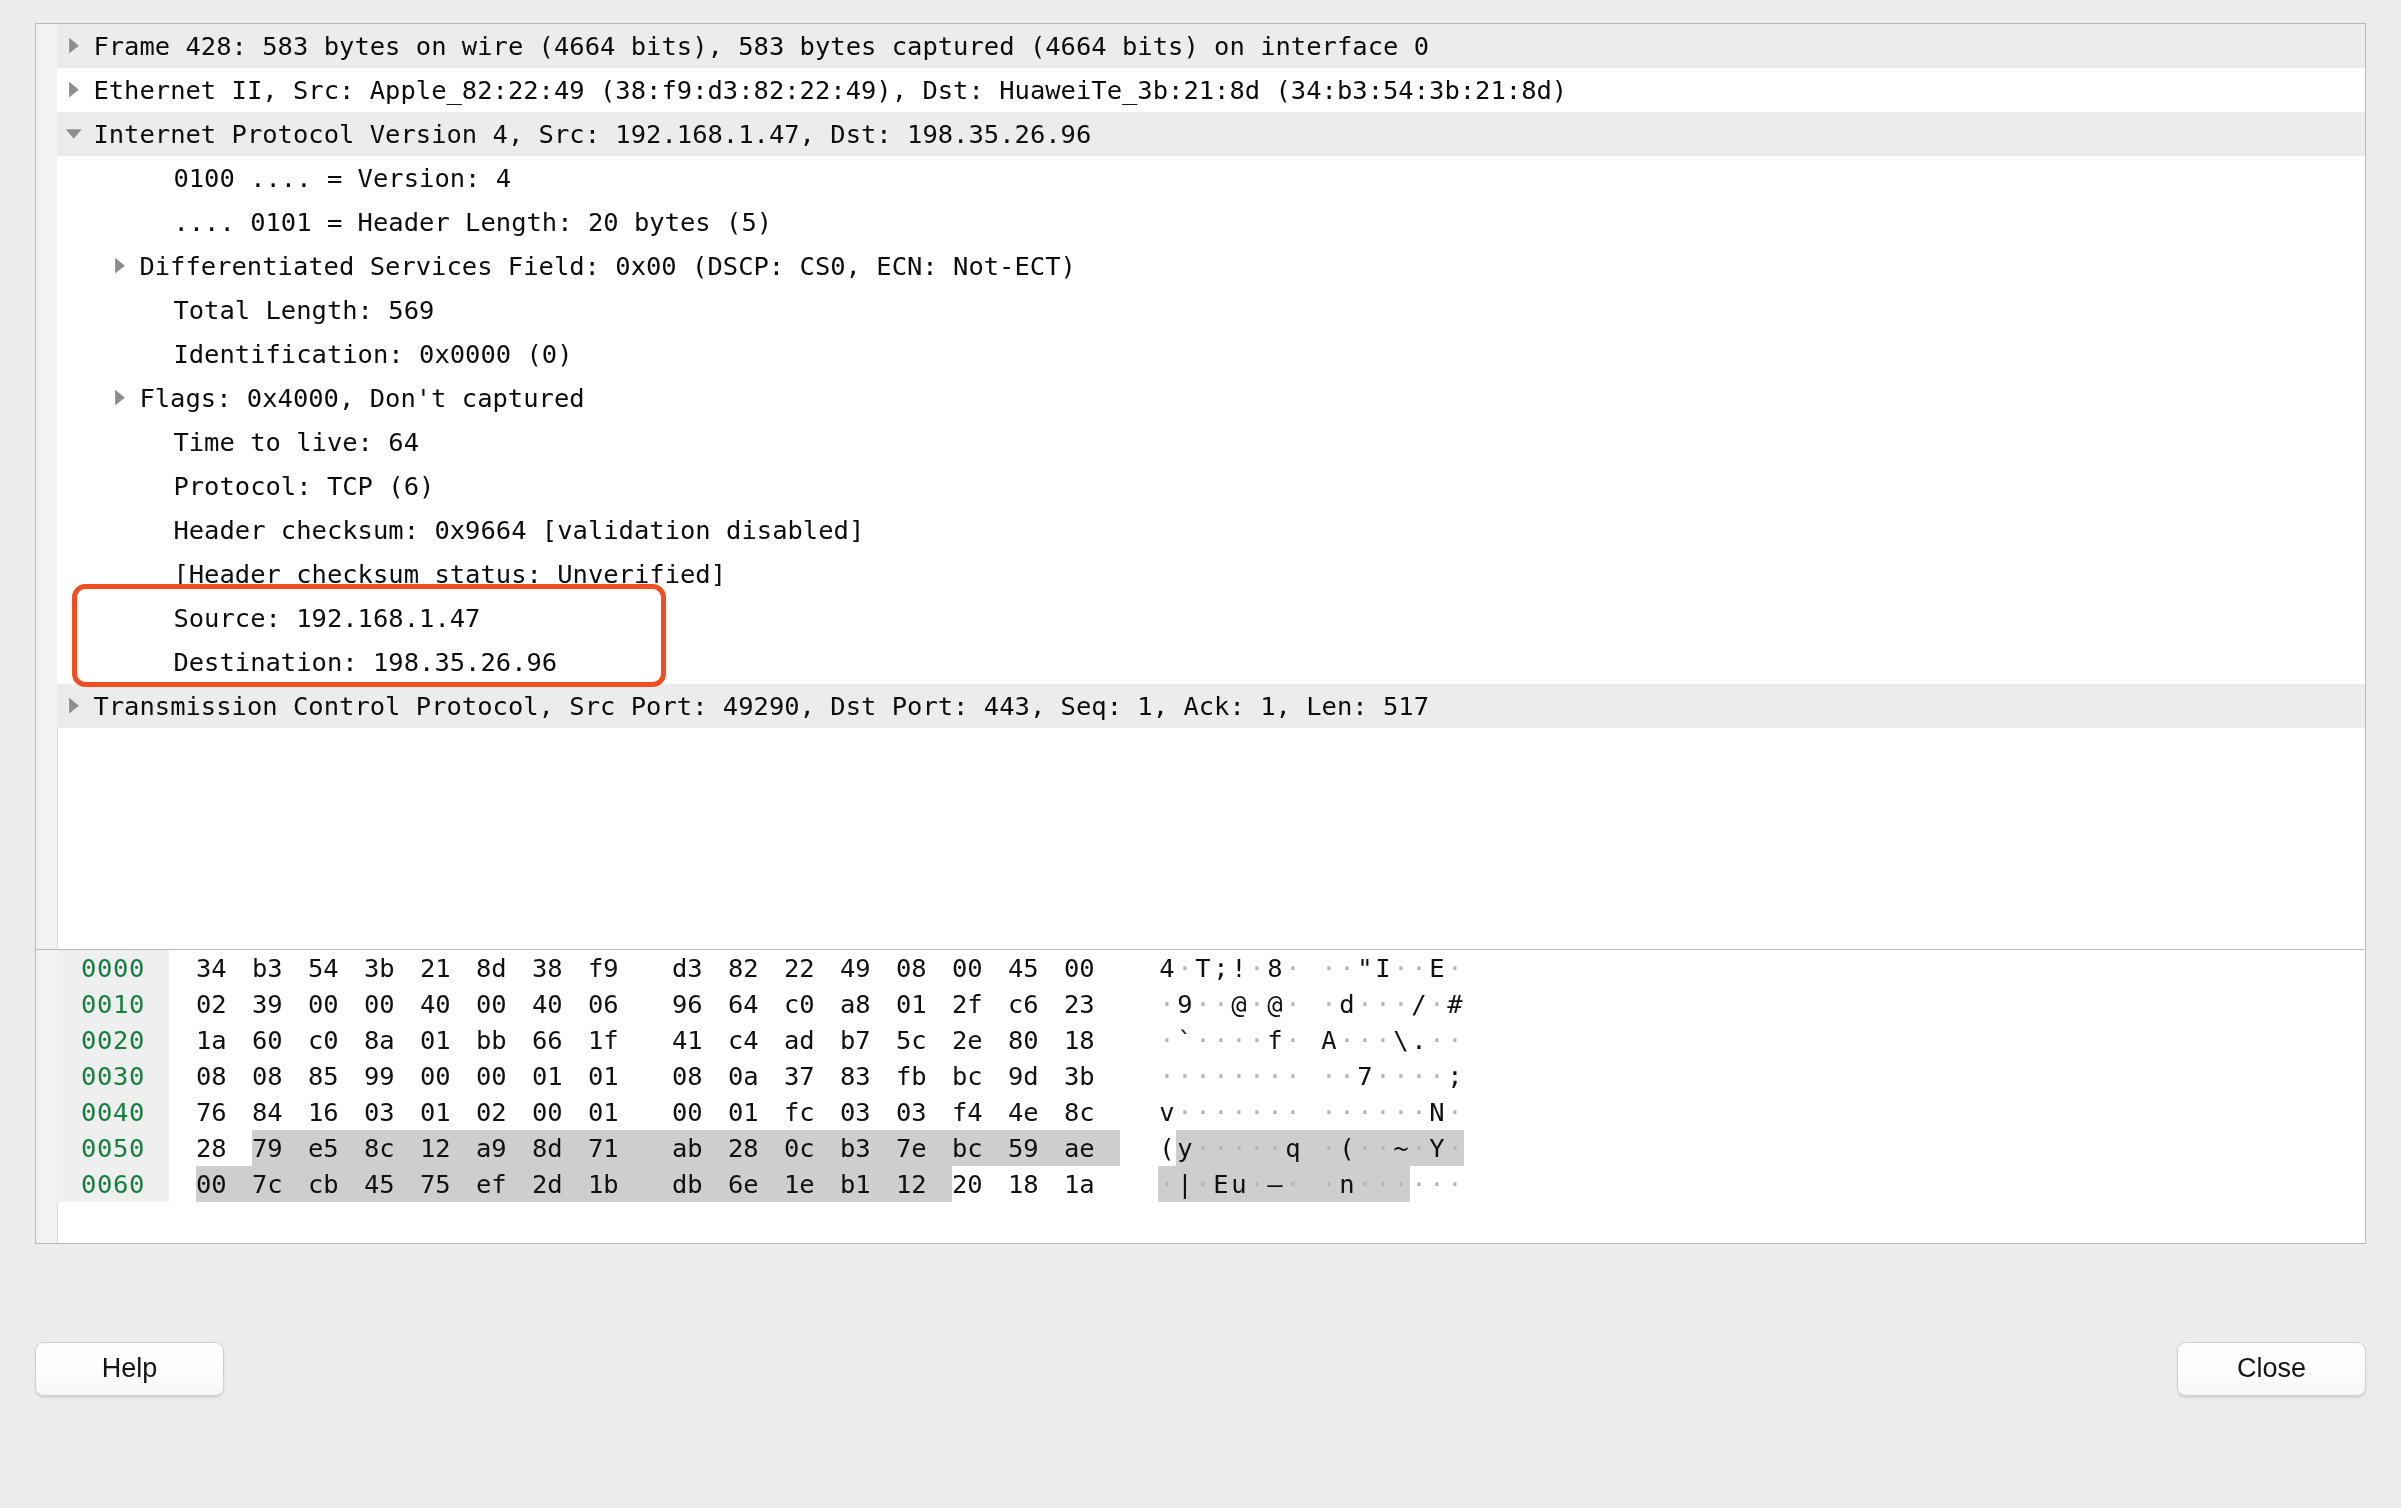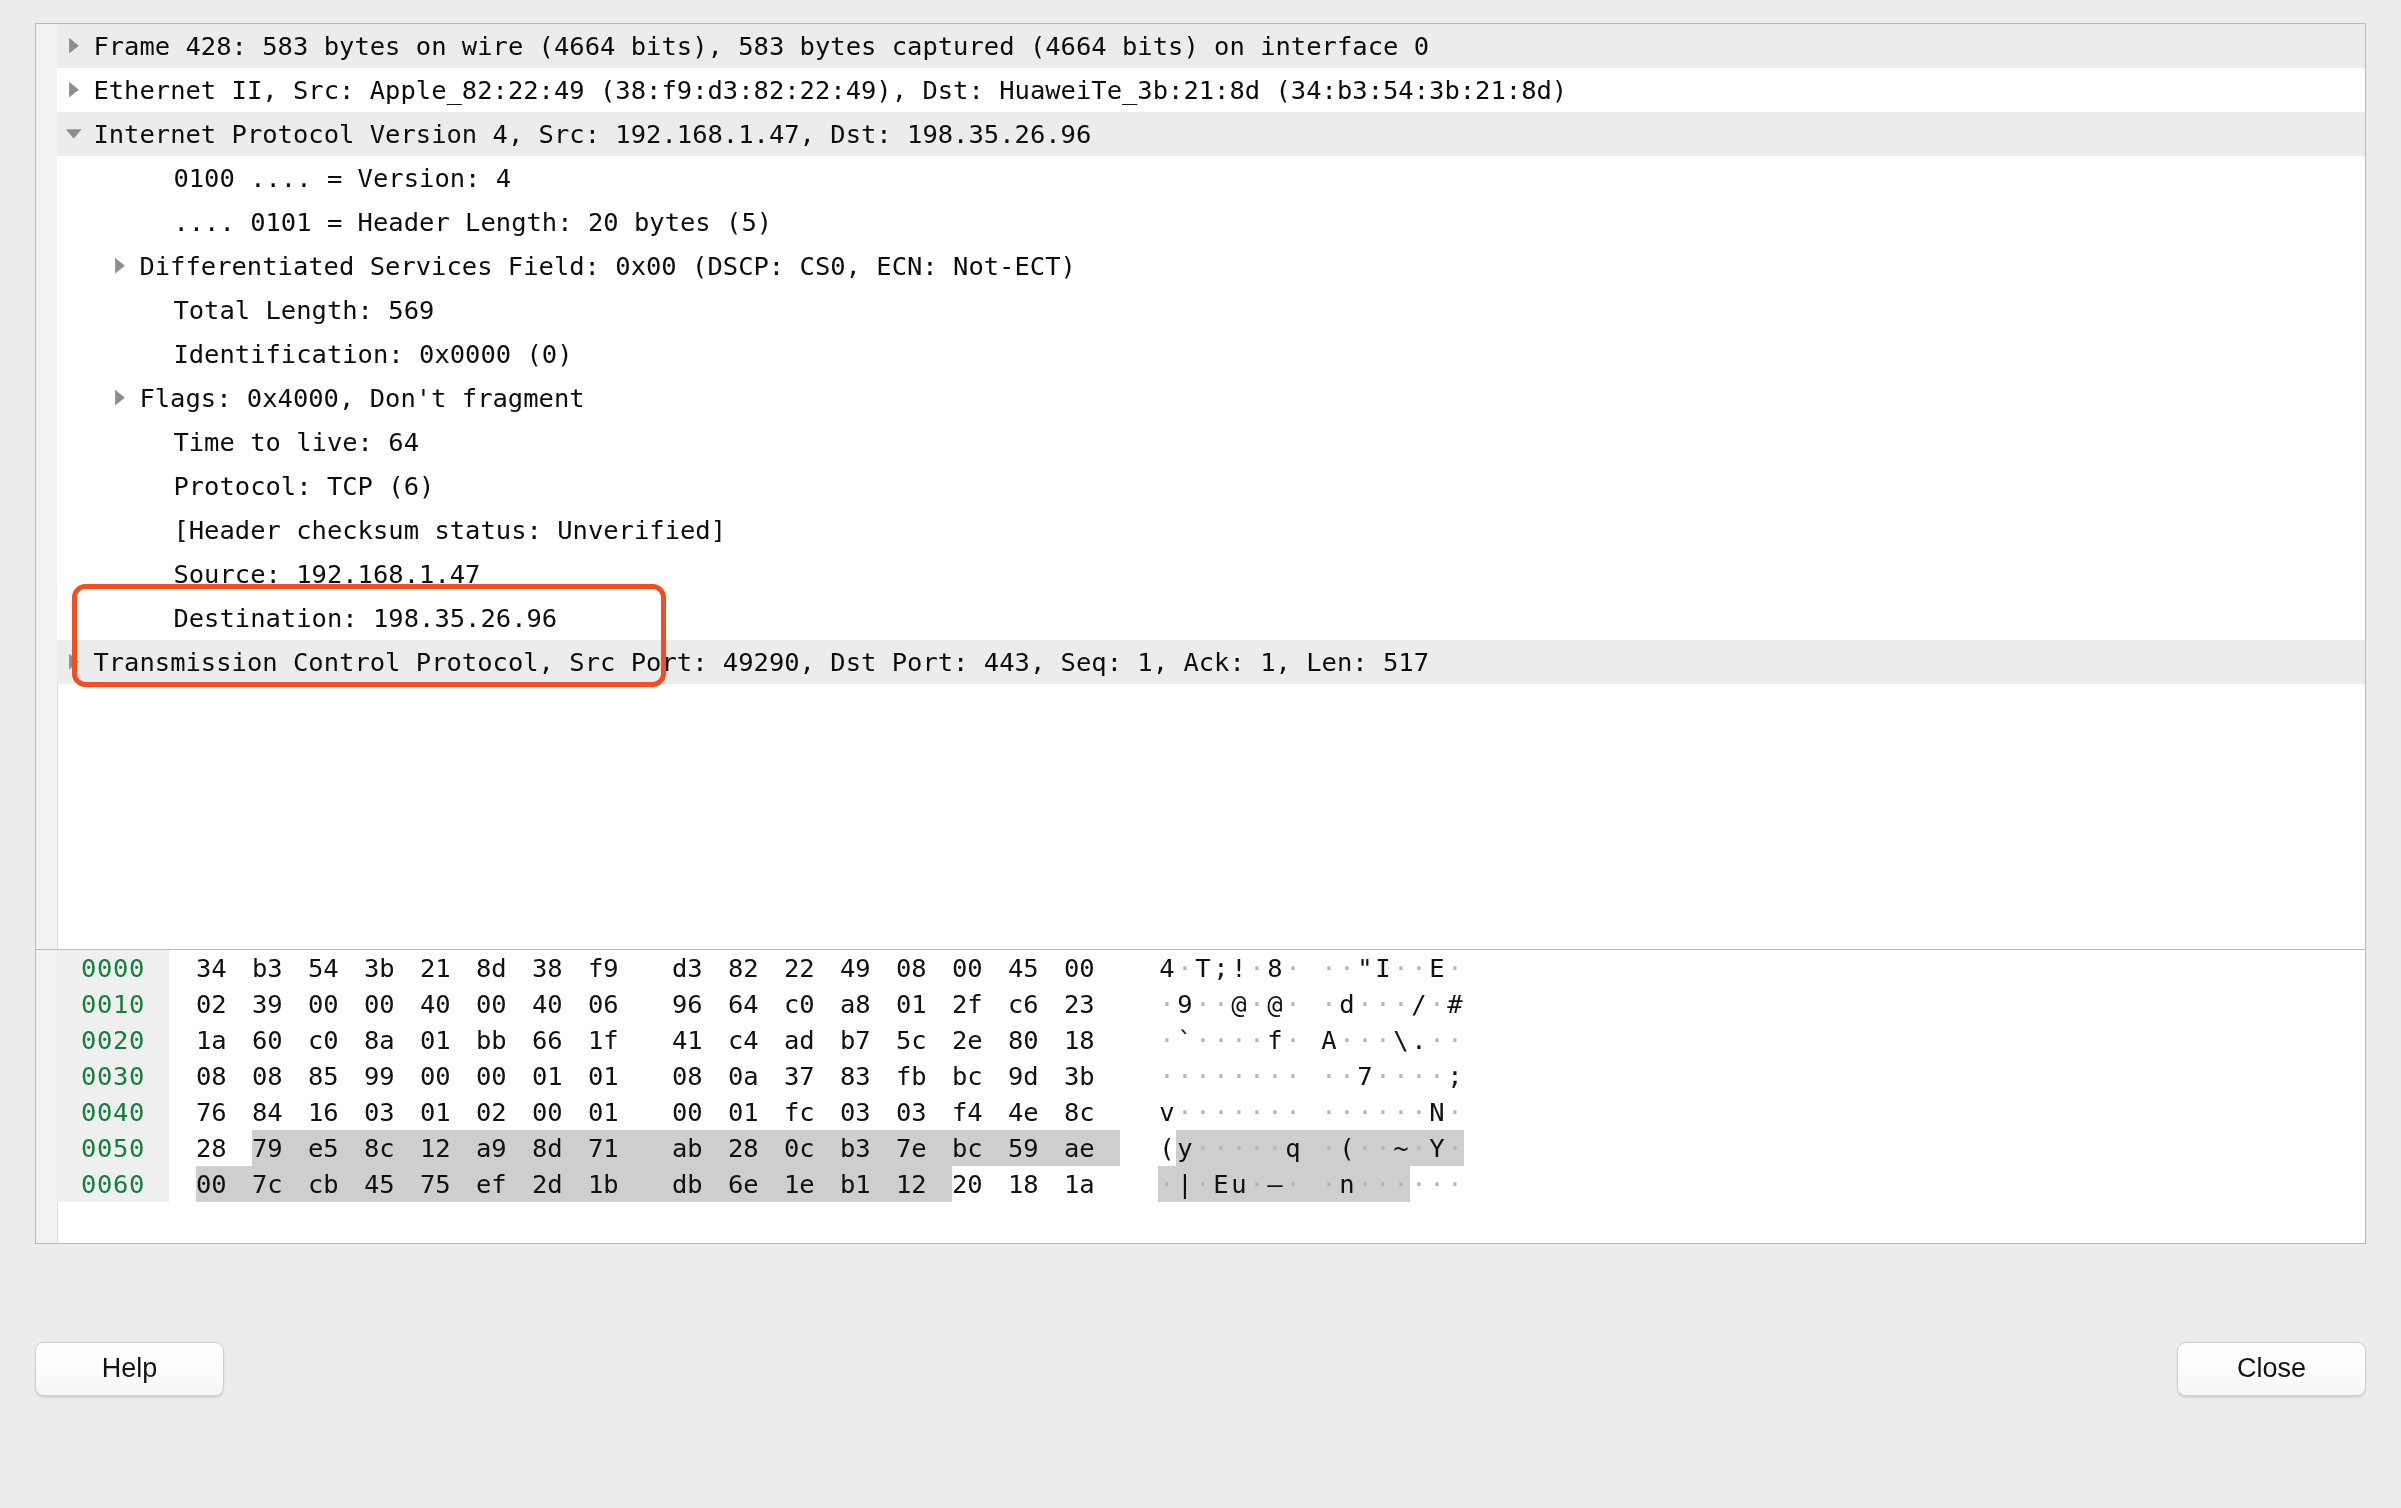--- a/index.html
+++ b/index.html
@@ -279,7 +279,7 @@
                   <path d="M5 3 L21 16 L5 29 Z" fill="#8e8e8e"></path>
                 </svg>
               </span>
-              <span class="tlabel">Flags: 0x4000, Don't fragment</span>
+              <span class="tlabel">Flags: 0x4000, Don't captured</span>
             </div>
             <div class="trow" style="padding-left: 80px;">
               <span class="twist"></span>

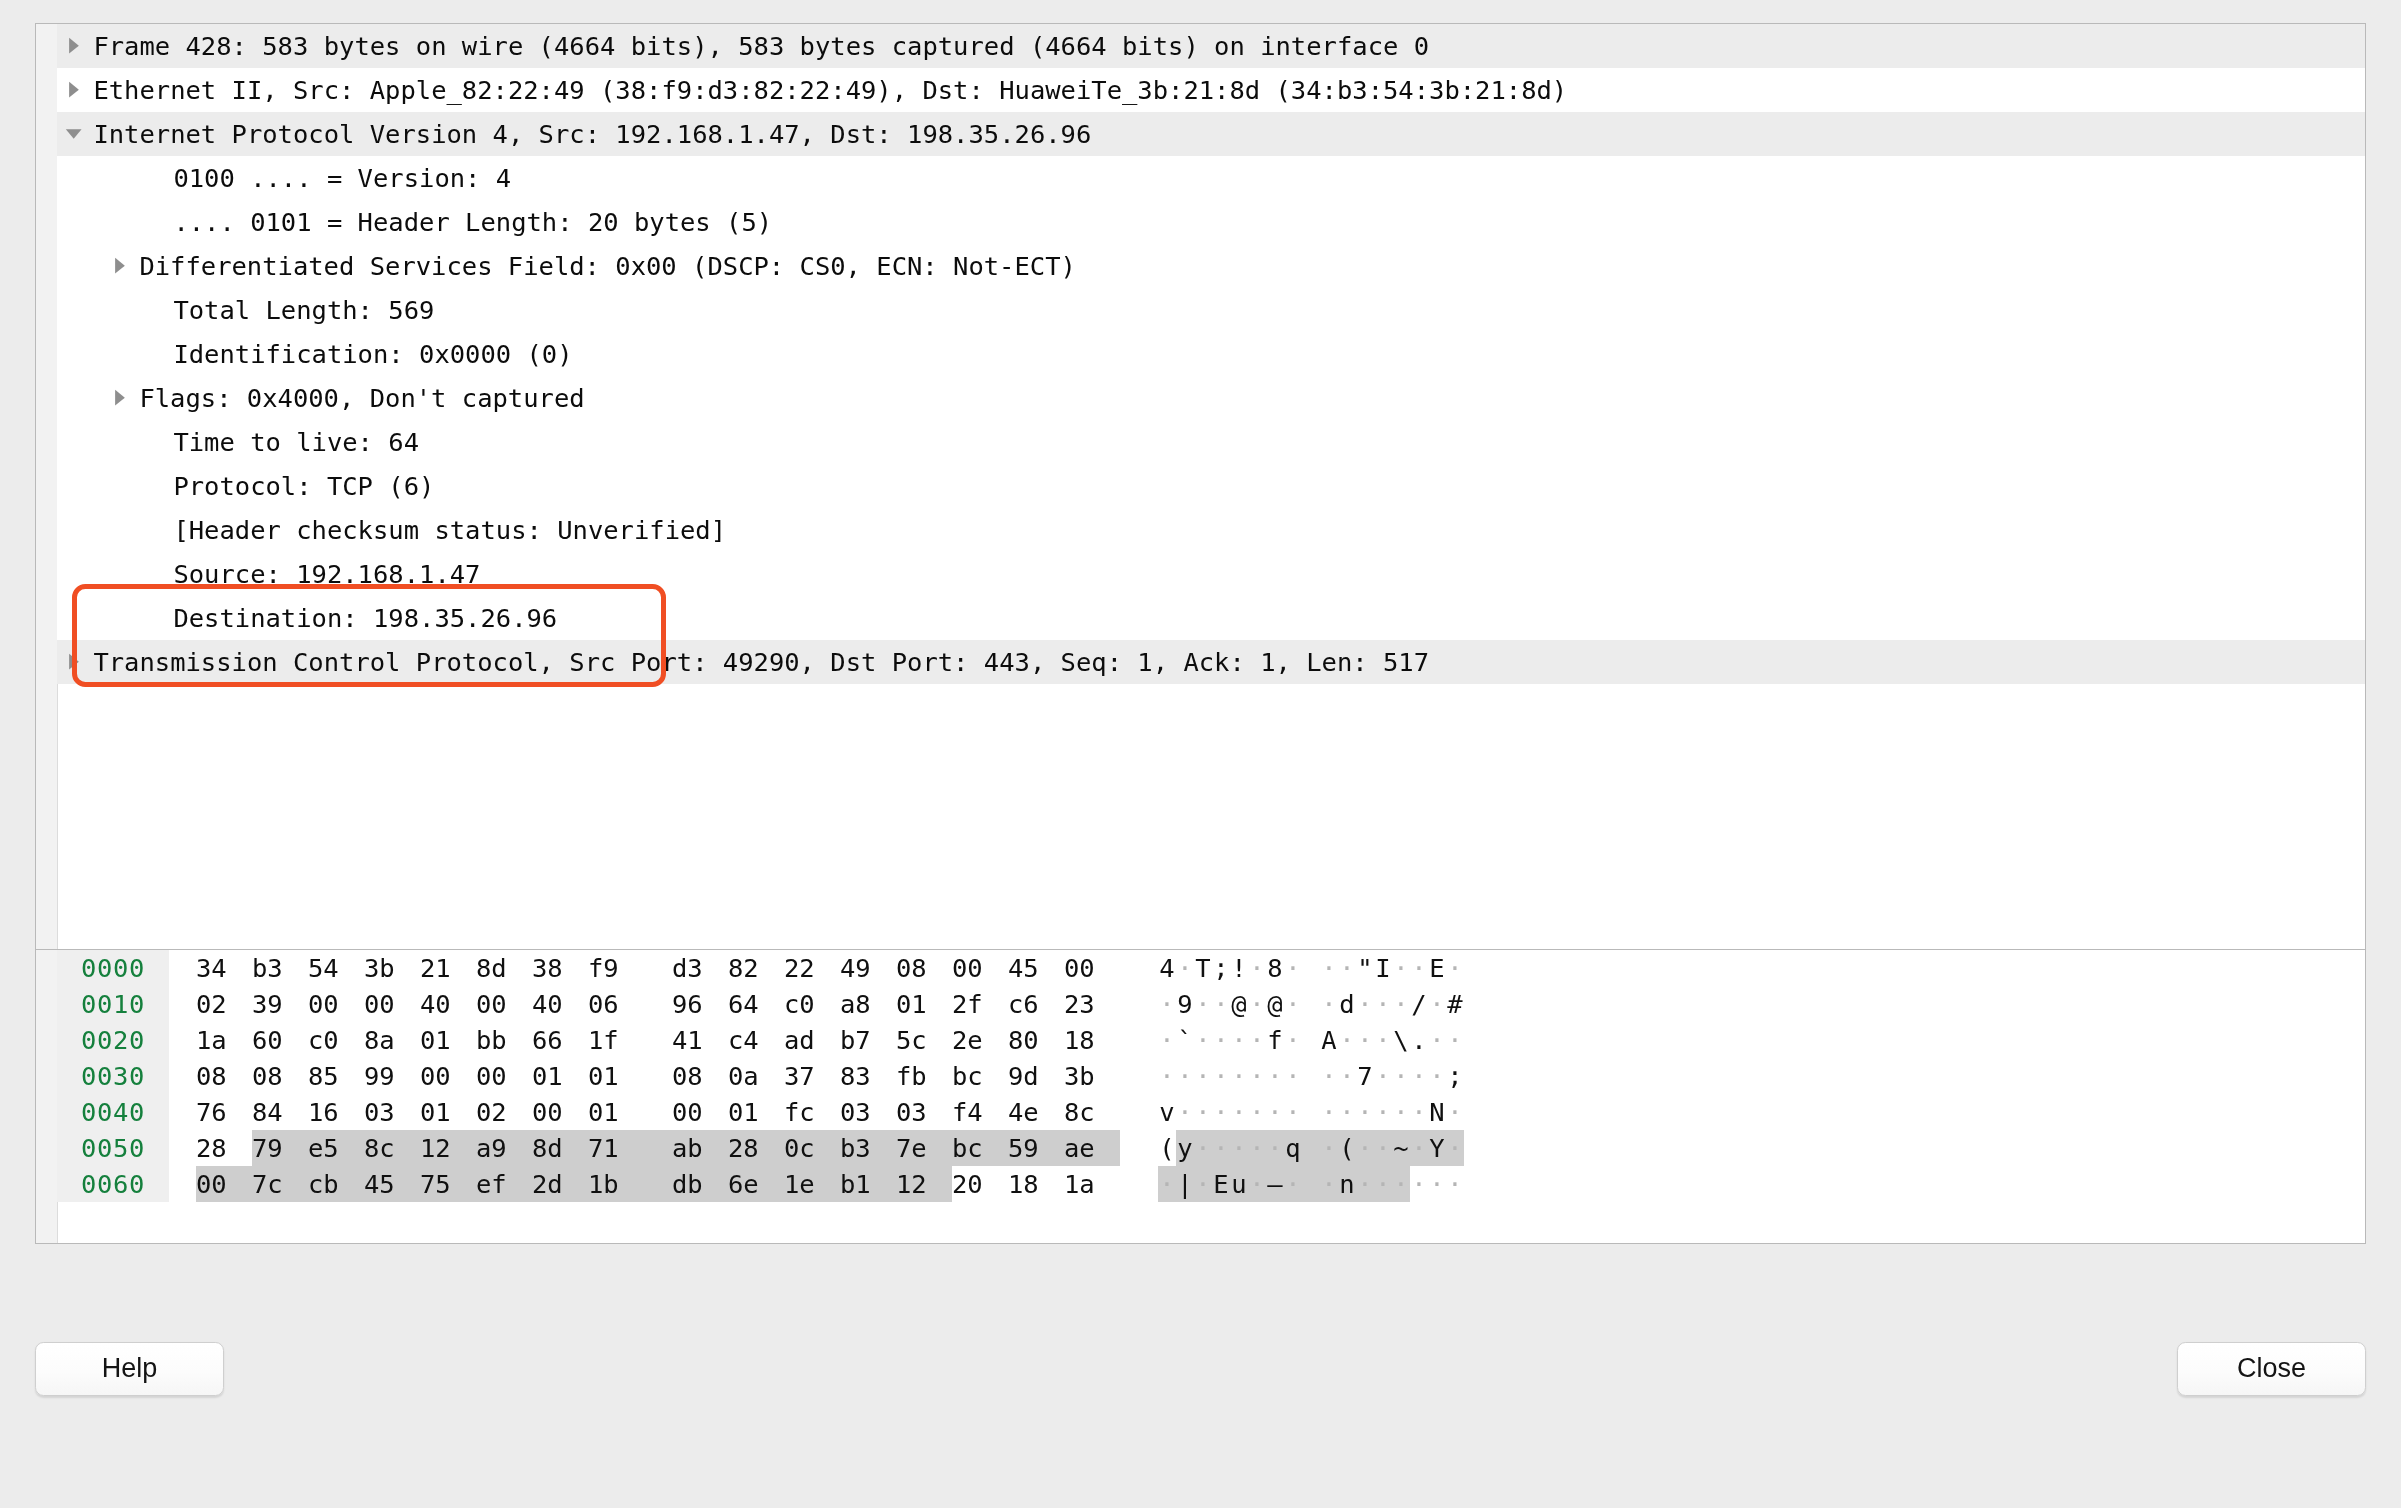--- a/index.html
+++ b/index.html
@@ -291,6 +291,10 @@
             </div>
             <div class="trow" style="padding-left: 80px;">
               <span class="twist"></span>
+              <span class="tlabel">Header checksum: 0x9664 [validation disabled]</span>
+            </div>
+            <div class="trow" style="padding-left: 80px;">
+              <span class="twist"></span>
               <span class="tlabel">[Header checksum status: Unverified]</span>
             </div>
             <div class="trow" style="padding-left: 80px;">

